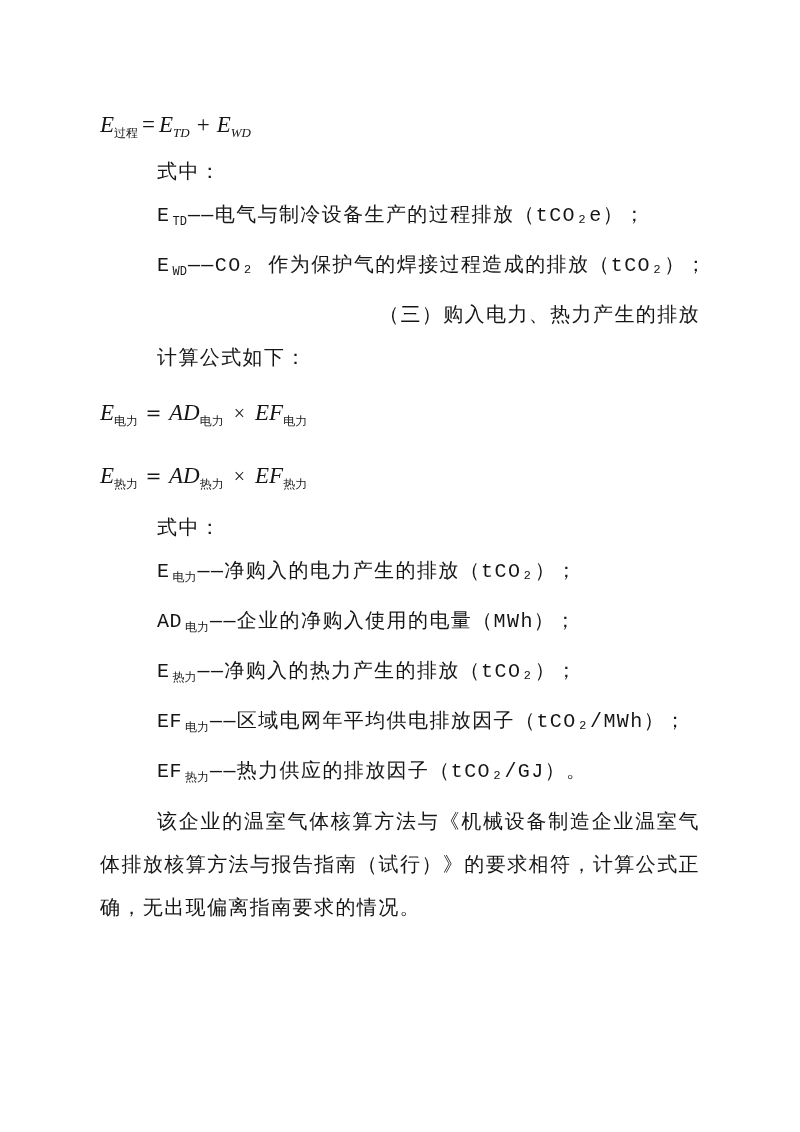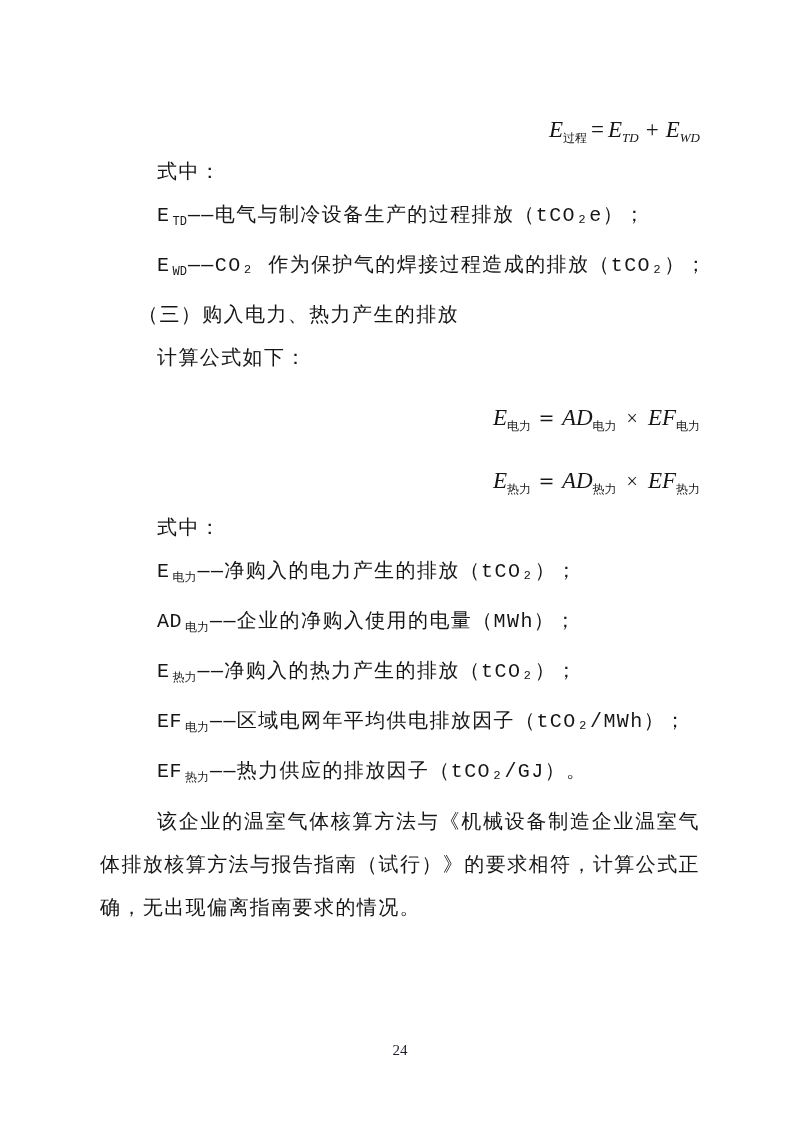--- a/index.html
+++ b/index.html
@@ -40,8 +40,8 @@
   
   .formula {
     height: 43px;
-    line-height: 43px;
-    text-align: right;
+    line-height: 33px;
+    text-align: left;
     font-size: 23px;
     white-space: nowrap;
   }

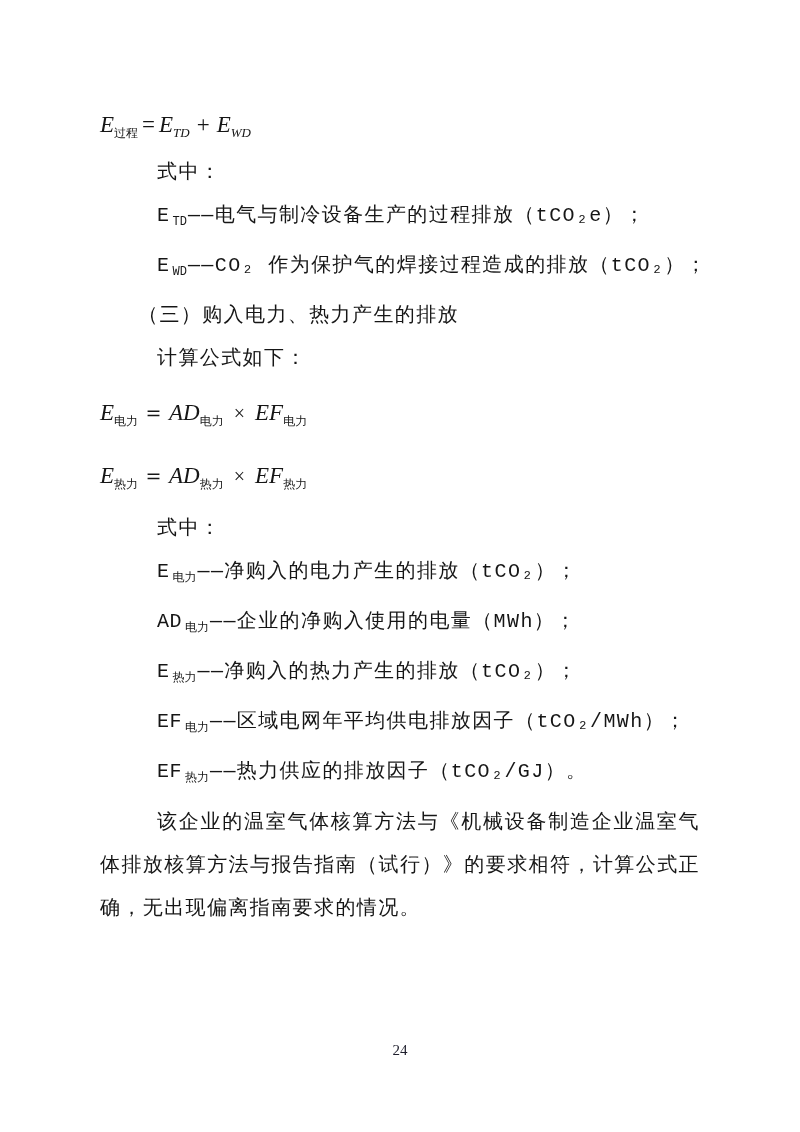--- a/index.html
+++ b/index.html
@@ -26,7 +26,7 @@
     font-family: Liberation Mono, monospace;
   }
   .indent { padding-left: 57px; }
-  .indent-paren { padding-left: 38px; }
+  .indent-paren { padding-left: 38px; text-align: right; }
 
   
   .def-base { letter-spacing: 0.5px; }

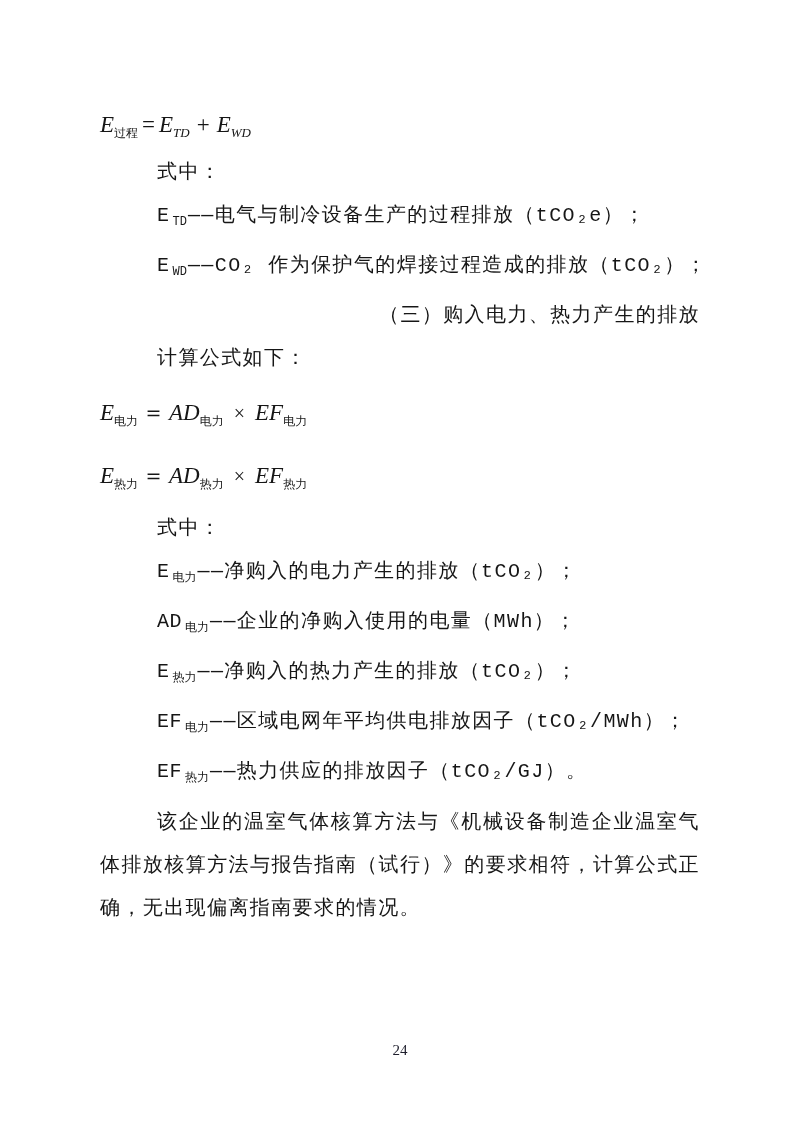--- a/index.html
+++ b/index.html
@@ -124,7 +124,6 @@
 
   </div>
 
-  <div class="pageno">24</div>
 </div>
 
 </body></html>

